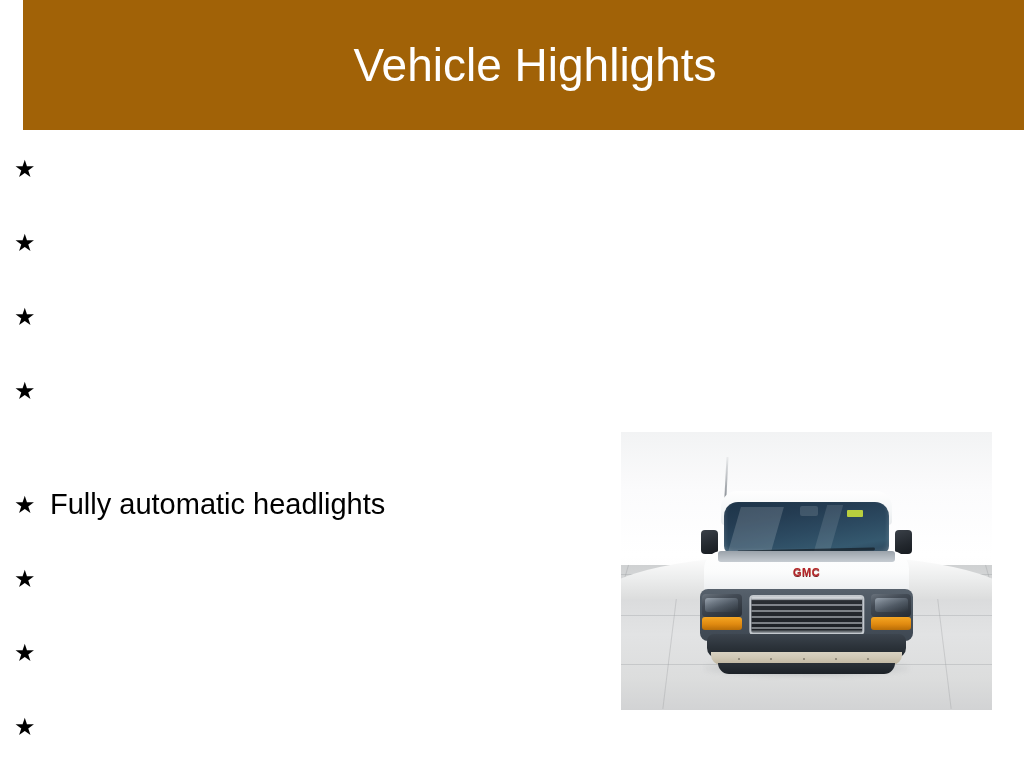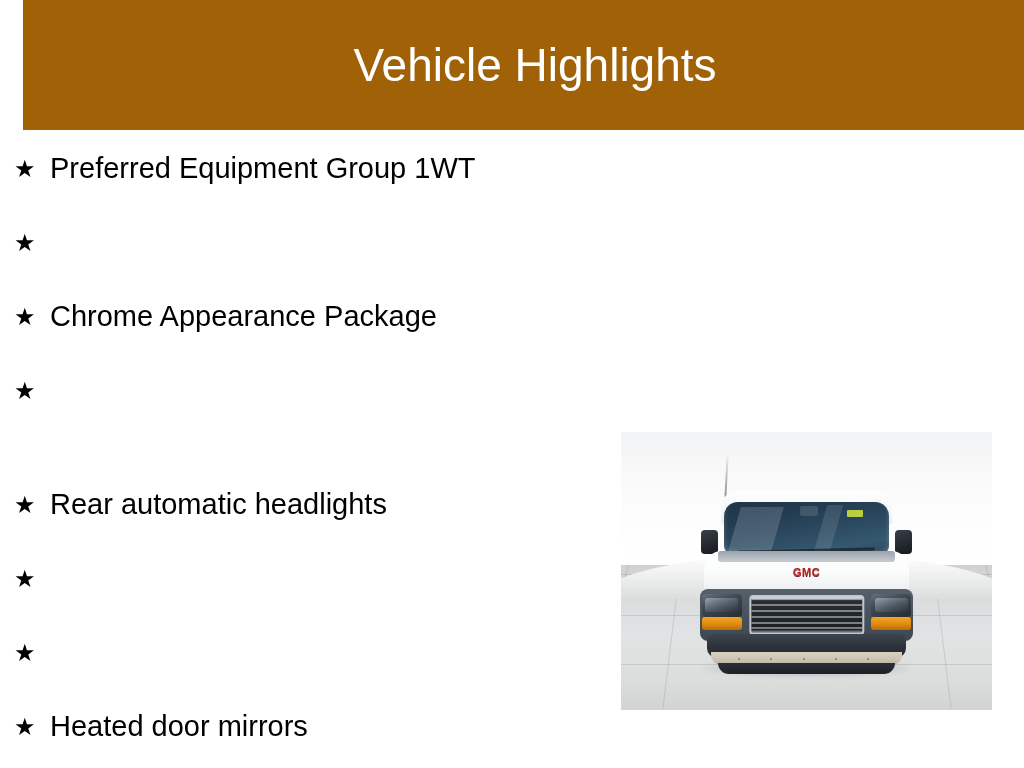--- a/index.html
+++ b/index.html
@@ -374,7 +374,6 @@
 
     <li class="highlight-item">
       <span class="bullet-star">★</span>
-      <span class="item-text">Preferred Equipment Group 1WT</span>
     </li>
 
     <li class="highlight-item">

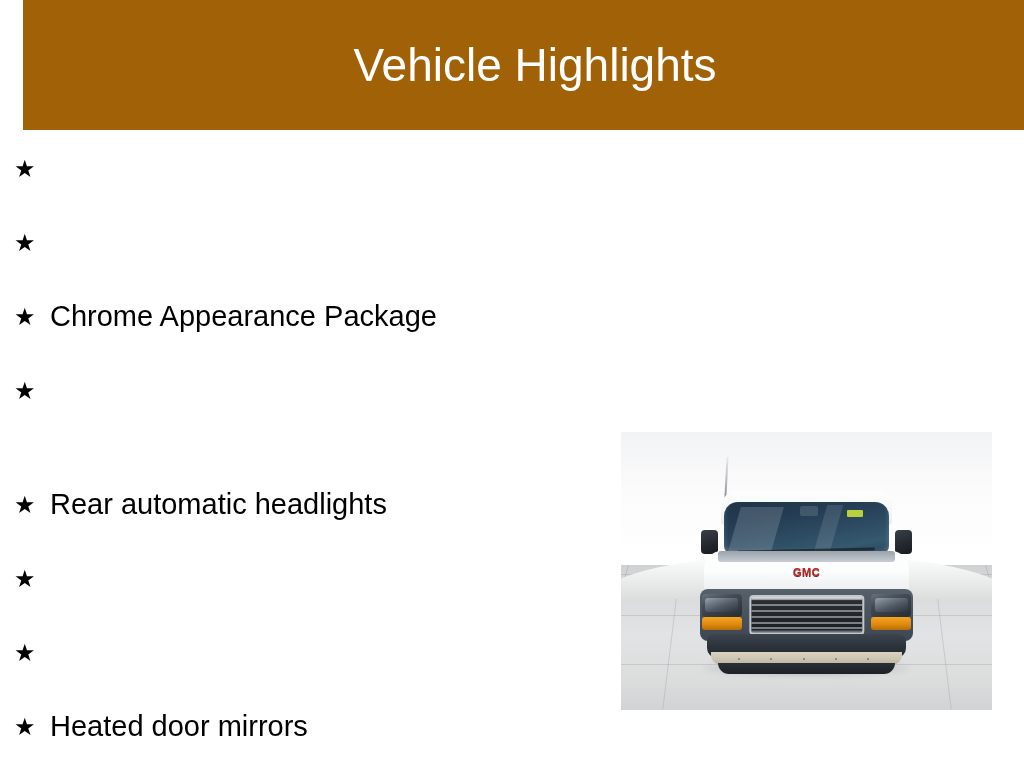--- a/index.html
+++ b/index.html
@@ -382,7 +382,6 @@
 
     <li class="highlight-item">
       <span class="bullet-star">★</span>
-      <span class="item-text">Chrome Appearance Package</span>
     </li>
 
     <li class="highlight-item two-line">

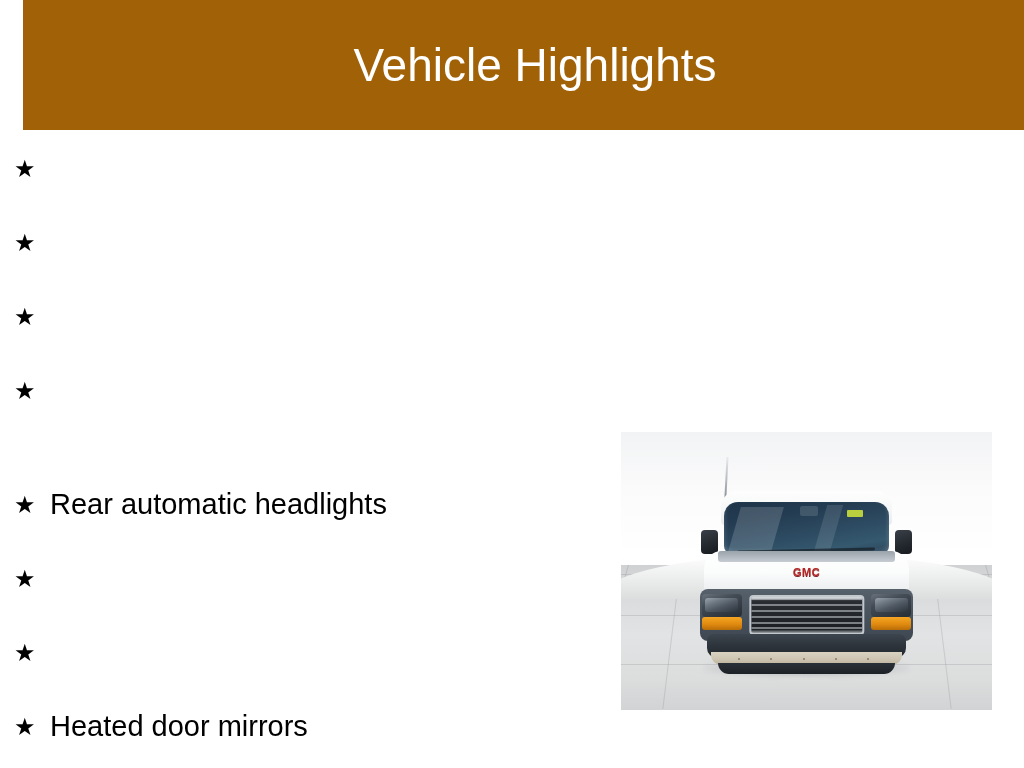--- a/index.html
+++ b/index.html
@@ -390,7 +390,7 @@
 
     <li class="highlight-item">
       <span class="bullet-star">★</span>
-      <span class="item-text">Rear automatic headlights</span>
+      <span class="item-text">Fully automatic headlights</span>
     </li>
 
     <li class="highlight-item">

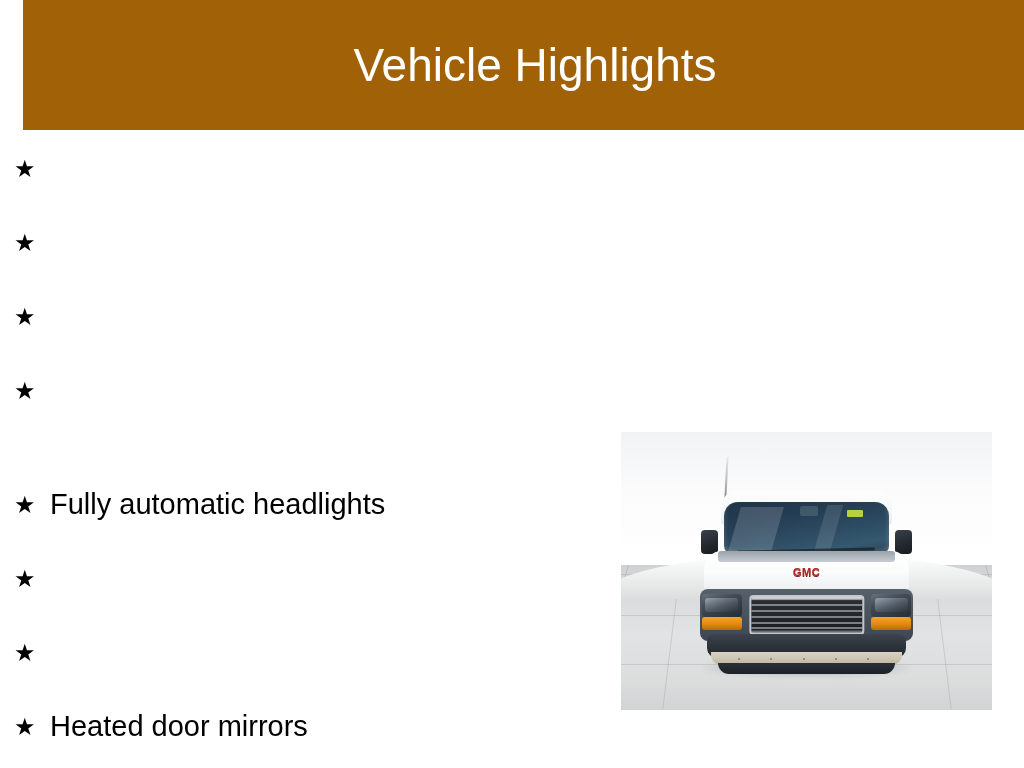--- a/index.html
+++ b/index.html
@@ -403,7 +403,6 @@
 
     <li class="highlight-item">
       <span class="bullet-star">★</span>
-      <span class="item-text">Heated door mirrors</span>
     </li>
 
   </ul>

